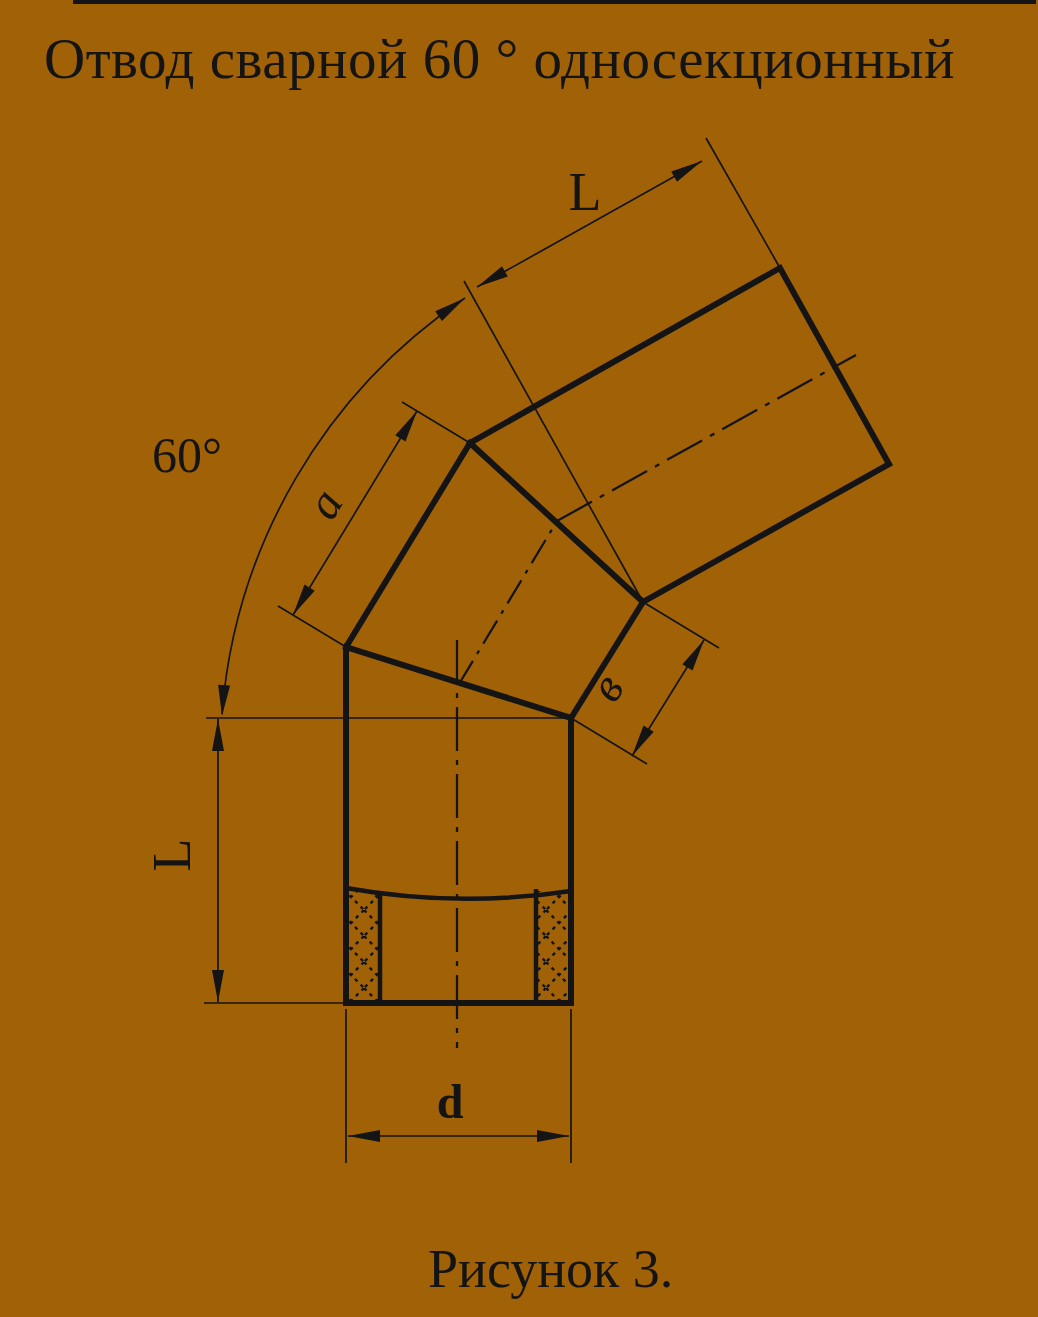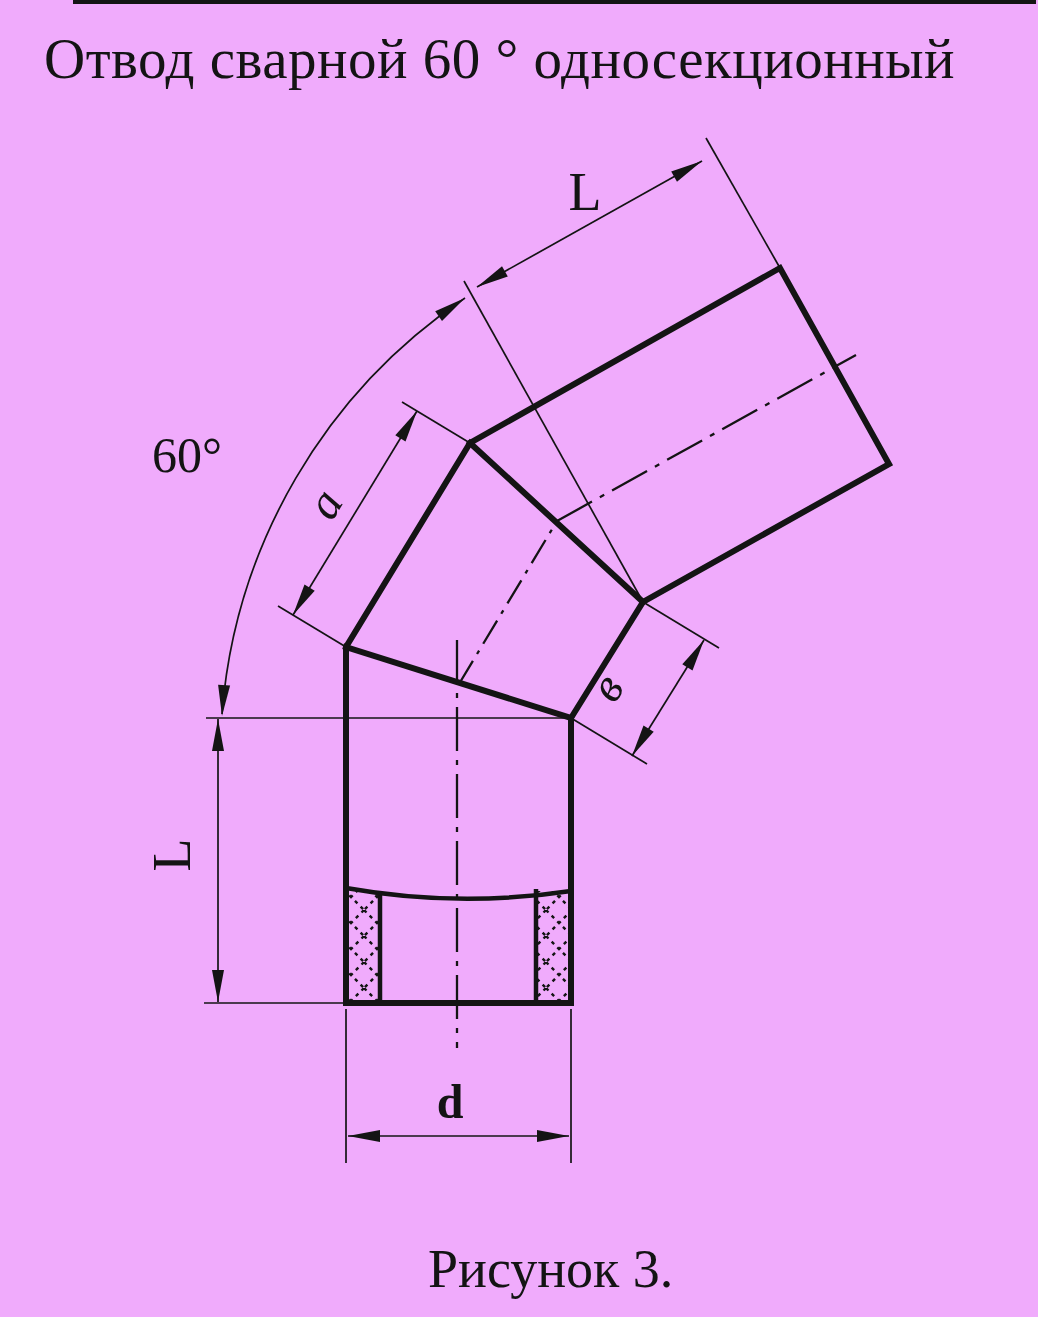--- a/index.html
+++ b/index.html
@@ -3,7 +3,7 @@
 <meta charset="utf-8">
 <style>
   html,body{margin:0;padding:0;background:#e8e8e8;}
-  .page{position:relative;width:1038px;height:1317px;background:#f0abfc;overflow:hidden;
+  .page{position:relative;width:1038px;height:1317px;background:#a16207;overflow:hidden;
         font-family:"Liberation Serif","DejaVu Serif",serif;}
   svg{position:absolute;left:0;top:0;}
   .ink{stroke:#141414;fill:none;}

